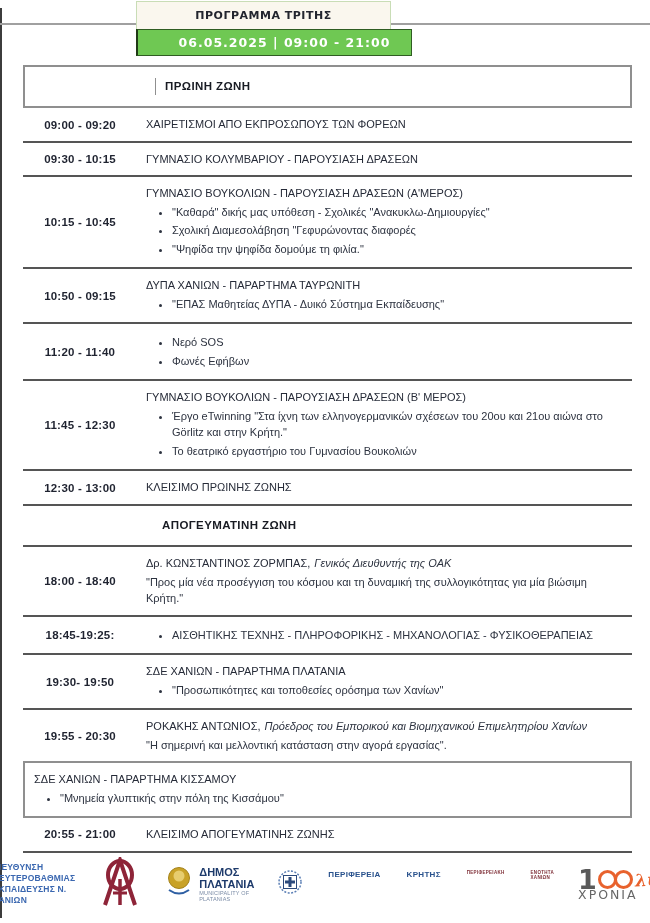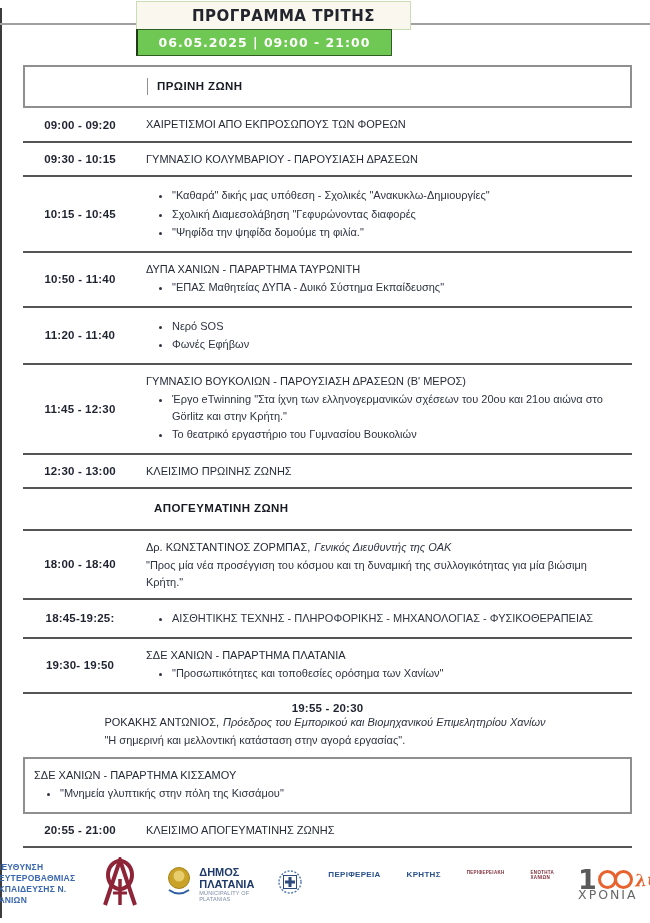--- a/index.html
+++ b/index.html
@@ -9,7 +9,7 @@
   .top-rule{position:absolute;left:0;top:23px;width:650px;height:2px;background:#a0a0a0;z-index:1;}
   .title-box{position:absolute;left:136px;top:1px;width:253px;height:27px;z-index:2;
              background:#faf7ee;border:1px solid #c9ddb6;display:flex;align-items:center;justify-content:center;
-             font-family:"DejaVu Sans",sans-serif;font-weight:bold;font-size:15px;color:#22252e;letter-spacing:.5px;padding-left:20px;}
+             font-family:"DejaVu Sans",sans-serif;font-weight:bold;font-size:11px;color:#22252e;letter-spacing:.5px;}
   .date-banner{position:absolute;left:136px;top:29px;width:253px;height:25px;z-index:2;
              background:#6fc853;border:1px solid #2f5d22;border-left:2px solid #203a16;
              display:flex;align-items:center;justify-content:center;

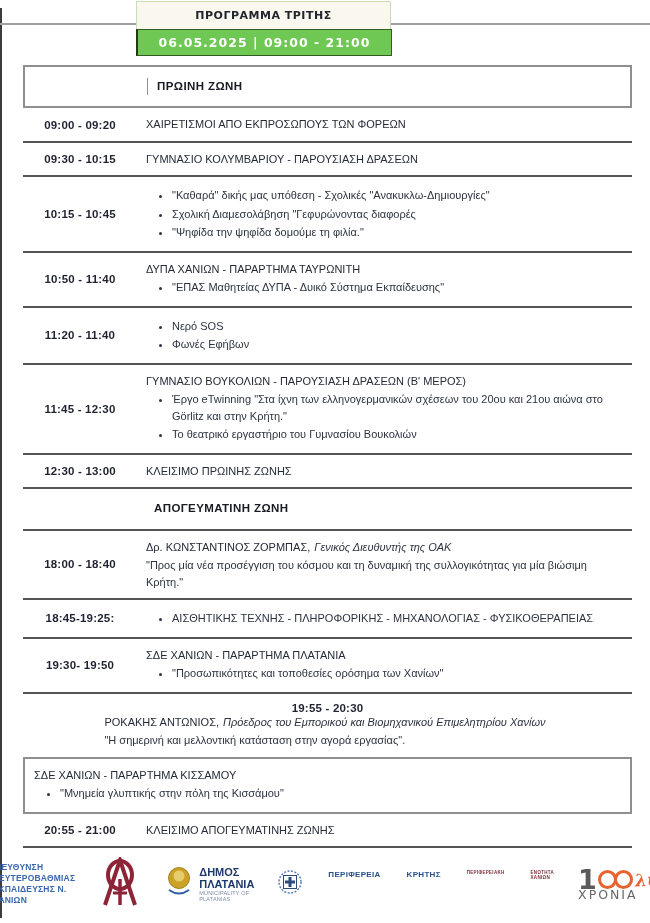--- a/index.html
+++ b/index.html
@@ -13,7 +13,7 @@
   .date-banner{position:absolute;left:136px;top:29px;width:253px;height:25px;z-index:2;
              background:#6fc853;border:1px solid #2f5d22;border-left:2px solid #203a16;
              display:flex;align-items:center;justify-content:center;
-             font-family:"DejaVu Sans",sans-serif;font-weight:bold;font-size:12.5px;color:#ffffff;letter-spacing:1px;}
+             font-family:"DejaVu Sans",sans-serif;font-weight:bold;font-size:12.5px;color:#ffffff;letter-spacing:1px;padding-left:20px;}
   .schedule{position:absolute;left:23px;top:65px;width:609px;}
   .row{display:flex;align-items:center;border-bottom:2px solid #555555;padding:8px 0;}
   .row.no-sep{border-bottom:none;flex-direction:column;}

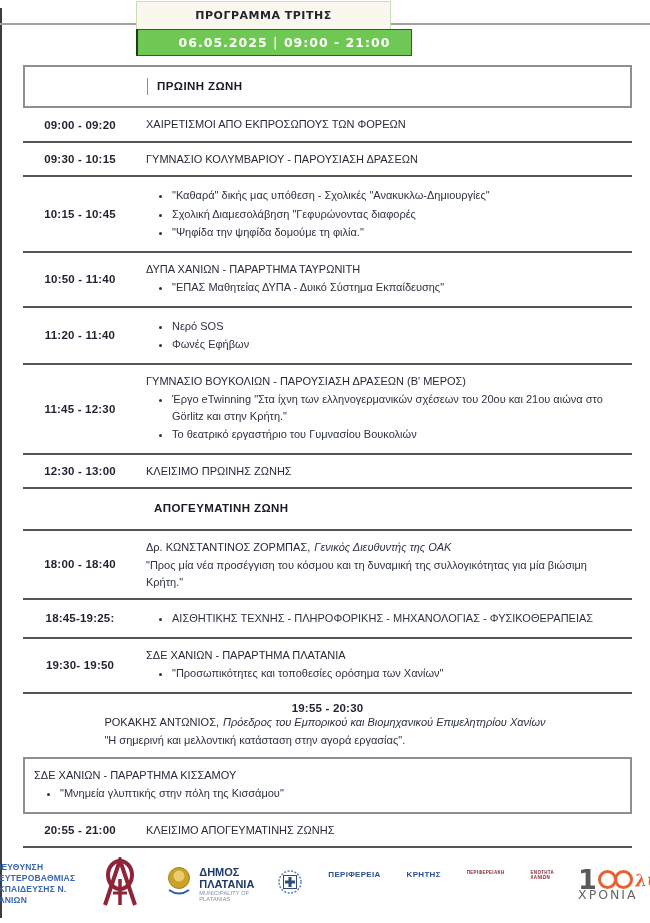--- a/index.html
+++ b/index.html
@@ -18,7 +18,7 @@
   .row{display:flex;align-items:center;border-bottom:2px solid #555555;padding:8px 0;}
   .row.no-sep{border-bottom:none;flex-direction:column;}
   .row.boxed{border:2px solid #8f8f8f;padding:8px 0;}
-  .row.section{padding:11px 8px;}
+  .row.section{padding:11px 16px;}
   .time{width:114px;flex-shrink:0;text-align:center;font-weight:bold;font-size:11.5px;color:#1f2330;letter-spacing:.2px;}
   .boxed .time{align-self:stretch;display:flex;align-items:center;justify-content:center;border-right:1px solid #8f8f8f;}
   .content{flex:1;padding-left:9px;padding-right:14px;font-size:11px;color:#2d3340;line-height:1.5;}

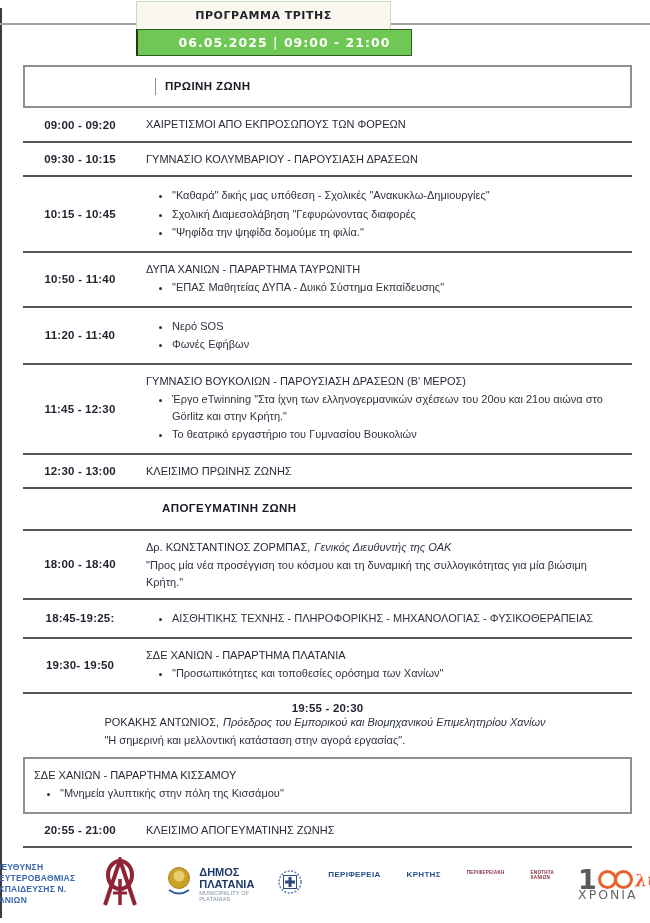--- a/index.html
+++ b/index.html
@@ -76,6 +76,7 @@
       <div class="row">
         <div class="time">10:15 - 10:45</div>
         <div class="content">
+          <div class="title-line"><span class="t">ΓΥΜΝΑΣΙΟ ΒΟΥΚΟΛΙΩΝ - ΠΑΡΟΥΣΙΑΣΗ ΔΡΑΣΕΩΝ (Α'ΜΕΡΟΣ)</span></div>
           <ul class="bullets">
             <li>"Καθαρά" δικής μας υπόθεση - Σχολικές "Ανακυκλω-Δημιουργίες"</li>
             <li>Σχολική Διαμεσολάβηση "Γεφυρώνοντας διαφορές</li>

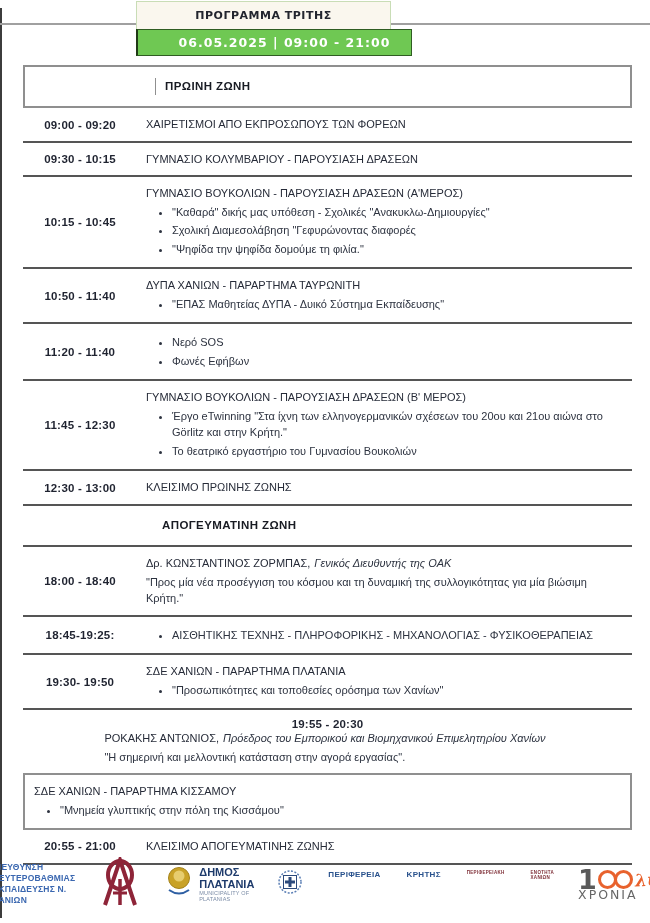--- a/index.html
+++ b/index.html
@@ -85,7 +85,7 @@
         </div>
       </div>
       <div class="row">
-        <div class="time">10:50 - 11:40</div>
+        <div class="time">10:50 - 09:15</div>
         <div class="content">
           <div class="title-line"><span class="t">ΔΥΠΑ ΧΑΝΙΩΝ - ΠΑΡΑΡΤΗΜΑ ΤΑΥΡΩΝΙΤΗ</span></div>
           <ul class="bullets">

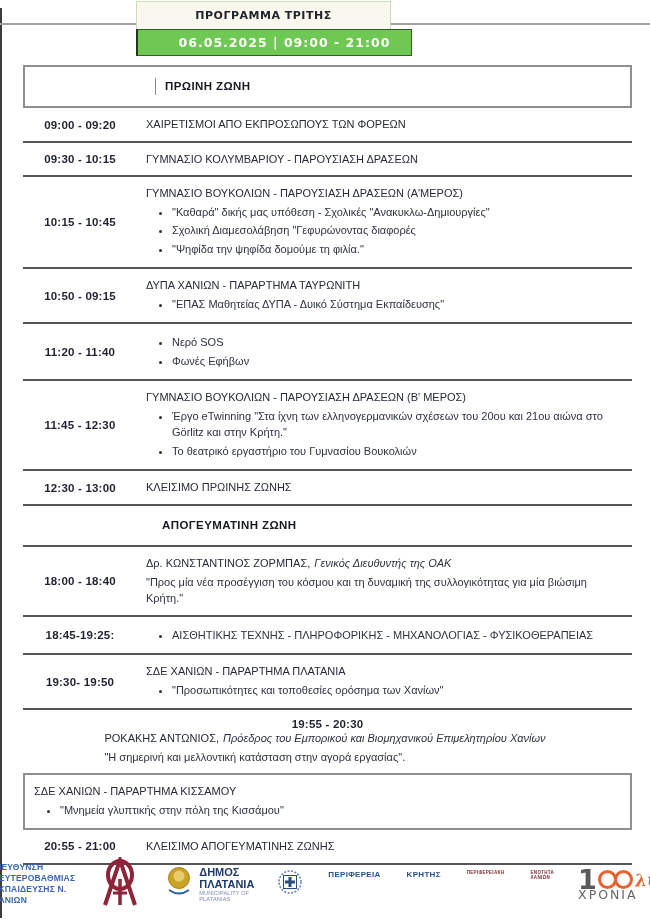--- a/index.html
+++ b/index.html
@@ -16,7 +16,7 @@
              font-family:"DejaVu Sans",sans-serif;font-weight:bold;font-size:12.5px;color:#ffffff;letter-spacing:1px;padding-left:20px;}
   .schedule{position:absolute;left:23px;top:65px;width:609px;}
   .row{display:flex;align-items:center;border-bottom:2px solid #555555;padding:8px 0;}
-  .row.no-sep{border-bottom:none;flex-direction:column;}
+  .row.no-sep{border-bottom:none;}
   .row.boxed{border:2px solid #8f8f8f;padding:8px 0;}
   .row.section{padding:11px 16px;}
   .time{width:114px;flex-shrink:0;text-align:center;font-weight:bold;font-size:11.5px;color:#1f2330;letter-spacing:.2px;}

